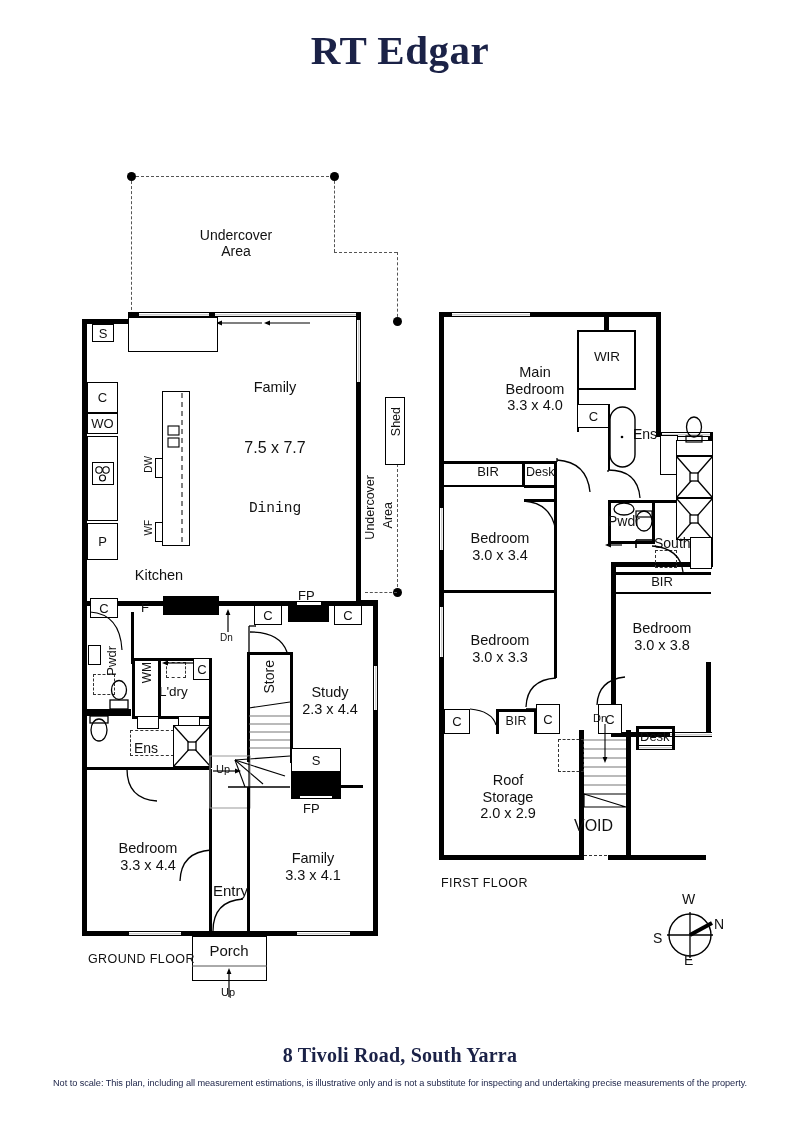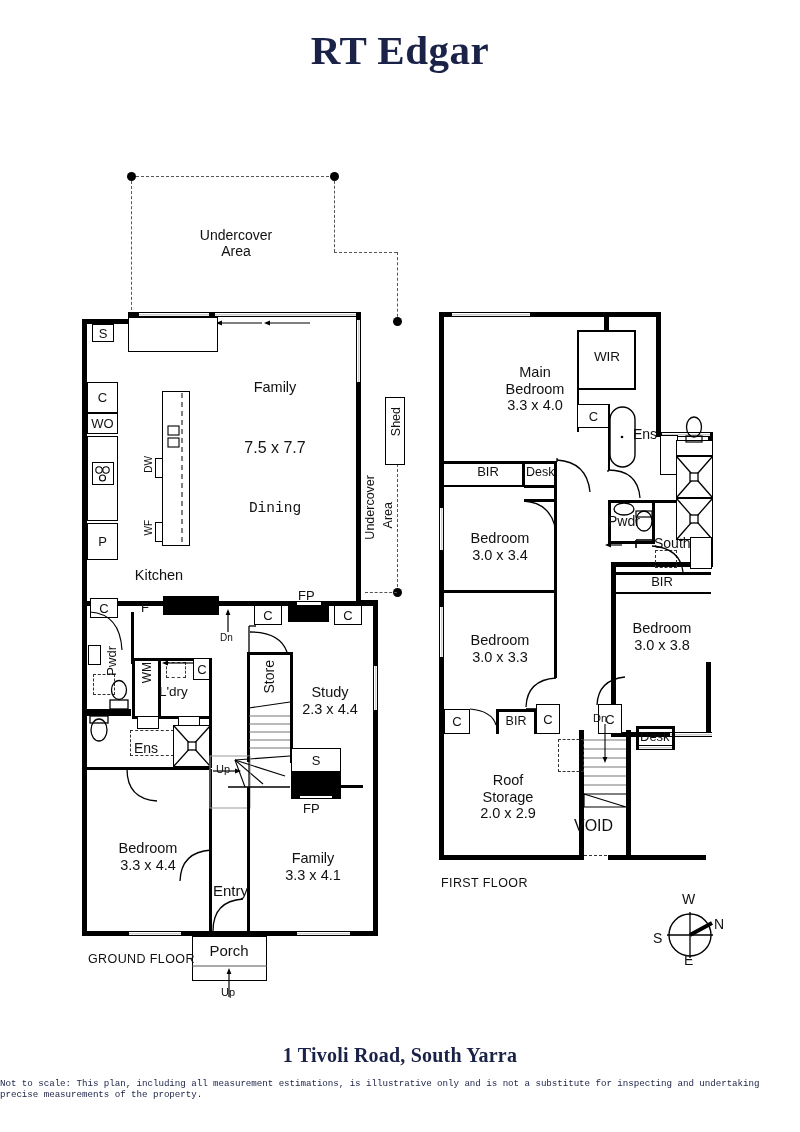--- a/index.html
+++ b/index.html
@@ -507,7 +507,7 @@
     <div class="sm" style="left:44px;top:62px;font-size:14px;">E</div>
   </div>
 
-  <div class="addr">1 Tivoli Road, South Yarra</div>
+  <div class="addr">8 Tivoli Road, South Yarra</div>
   <div class="disclaimer">Not to scale: This plan, including all measurement estimations, is illustrative only and is not a substitute for inspecting and undertaking precise measurements of the property.</div>
 
 </div>

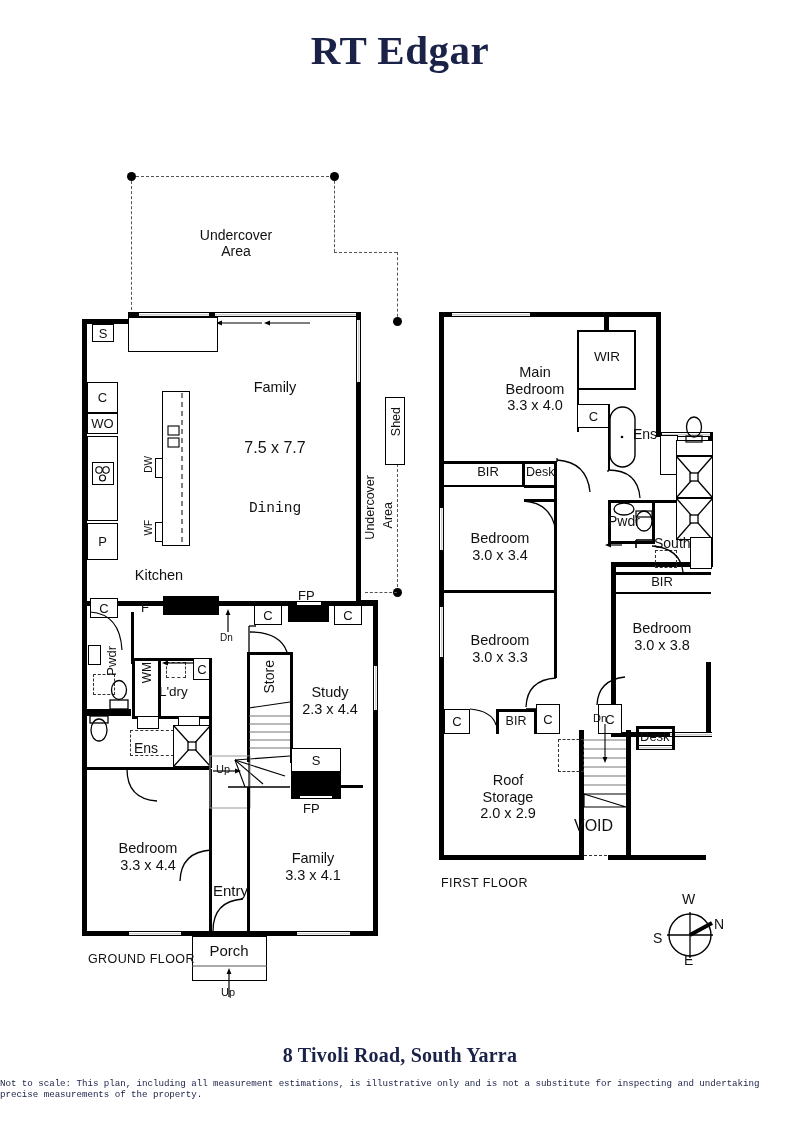--- a/index.html
+++ b/index.html
@@ -25,8 +25,8 @@
     font-size:20px;font-weight:700;color:#1b2247;letter-spacing:.2px;
   }
   .disclaimer{
-    position:absolute;left:0;top:1078px;width:800px;
-    font-family:Liberation Mono, monospace;
+    position:absolute;left:0;top:1078px;width:800px;text-align:center;
+    font-family:Liberation Sans, sans-serif;
     font-size:9.2px;color:#1b2247;letter-spacing:-.05px;
   }
 

